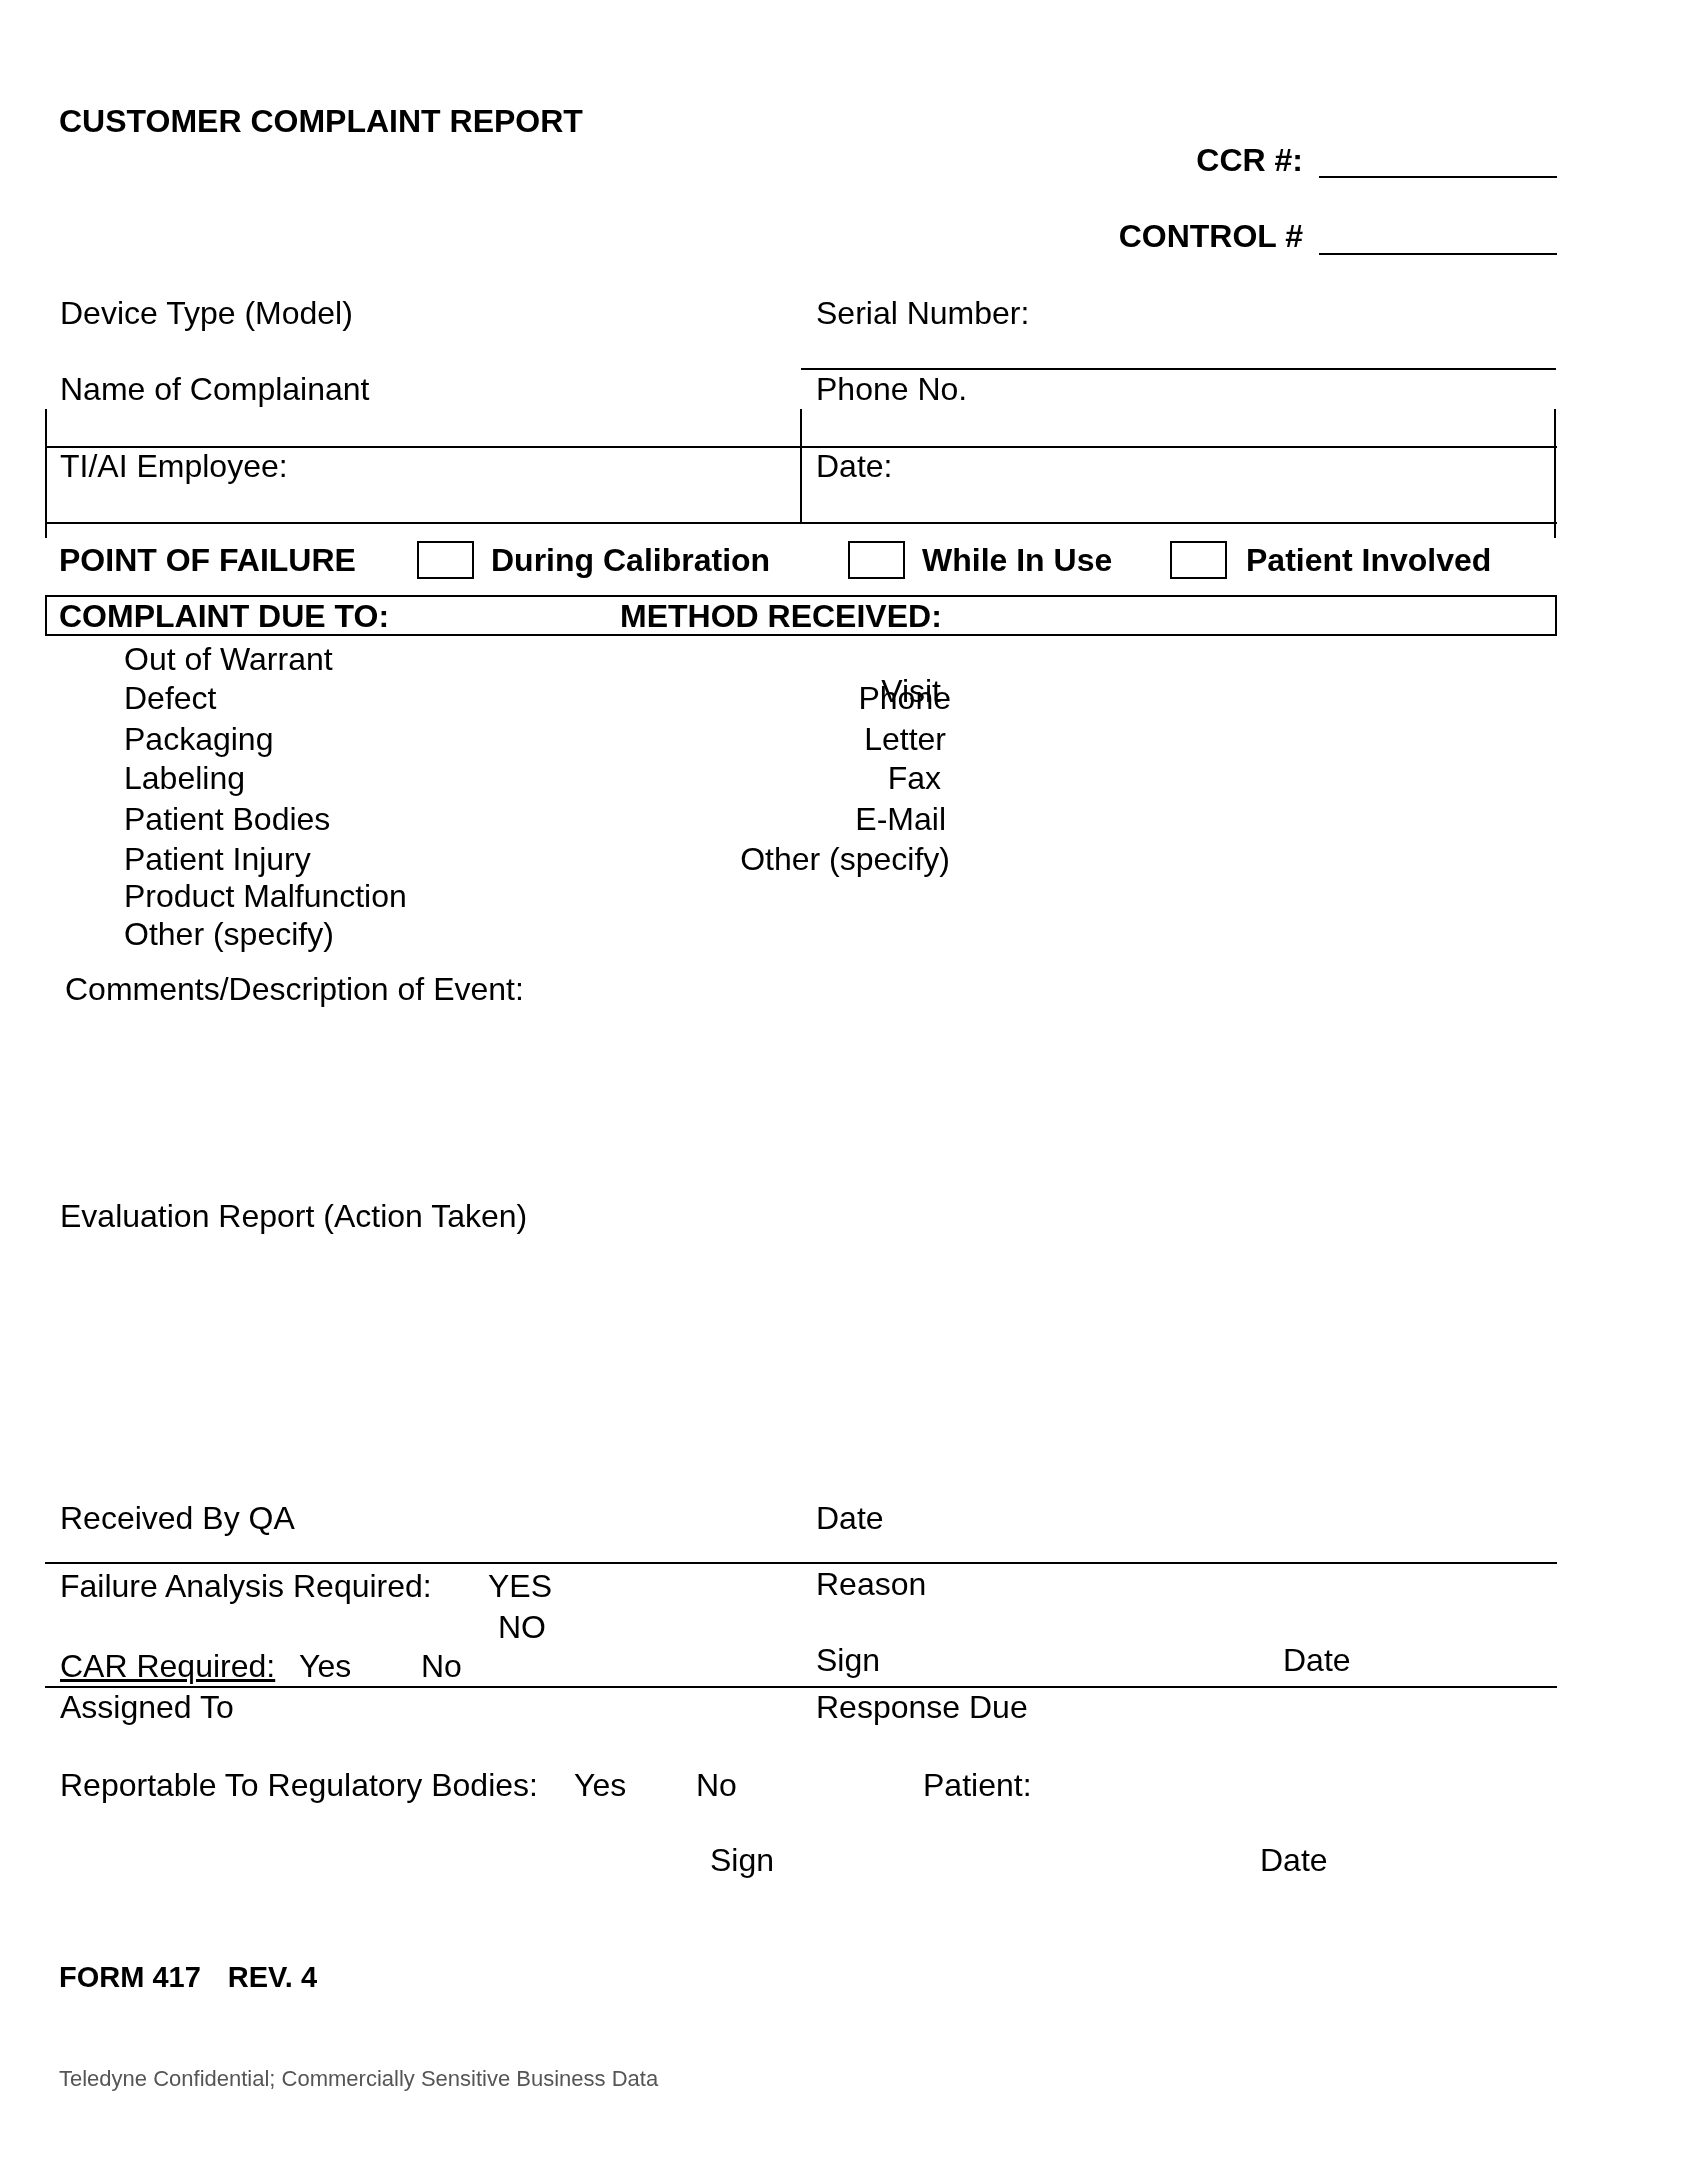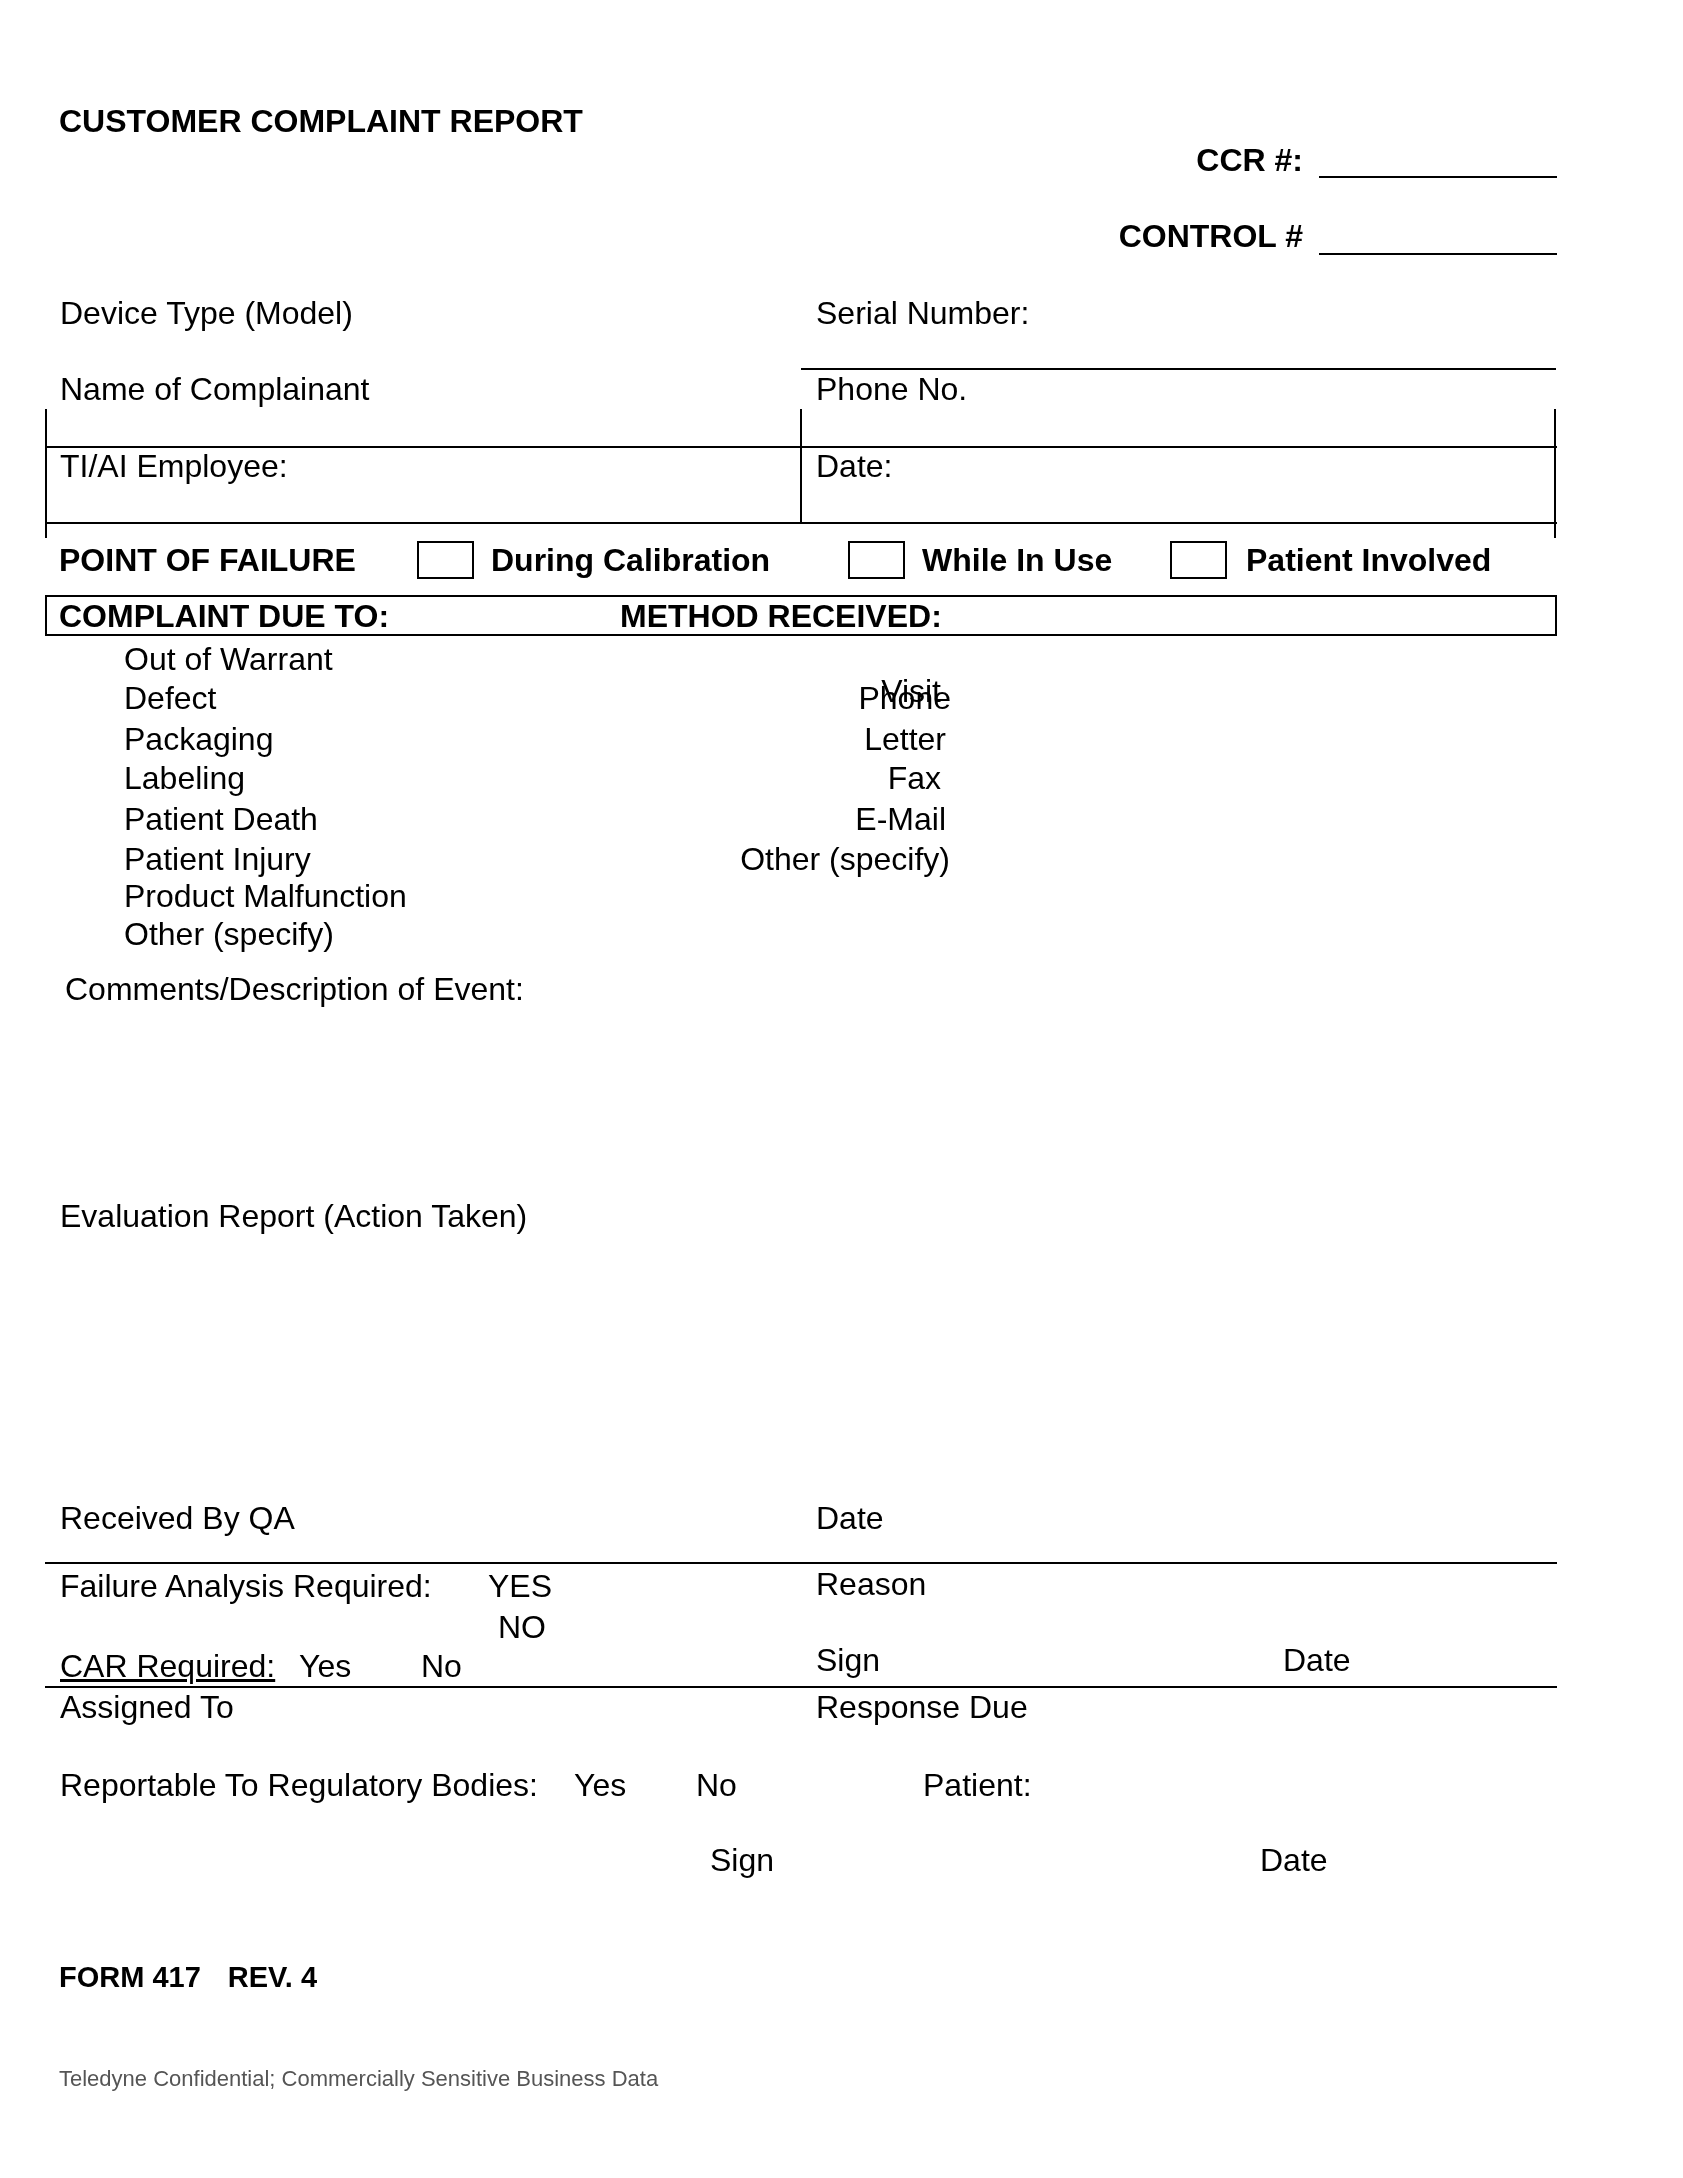--- a/index.html
+++ b/index.html
@@ -62,7 +62,7 @@
 <div class="t n" style="left:124px; top:682px;">Defect</div>
 <div class="t n" style="left:124px; top:723px;">Packaging</div>
 <div class="t n" style="left:124px; top:762px;">Labeling</div>
-<div class="t n" style="left:124px; top:803px;">Patient Death</div>
+<div class="t n" style="left:124px; top:803px;">Patient Bodies</div>
 <div class="t n" style="left:124px; top:843px;">Patient Injury</div>
 <div class="t n" style="left:124px; top:880px;">Product Malfunction</div>
 <div class="t n" style="left:124px; top:918px;">Other (specify)</div>

